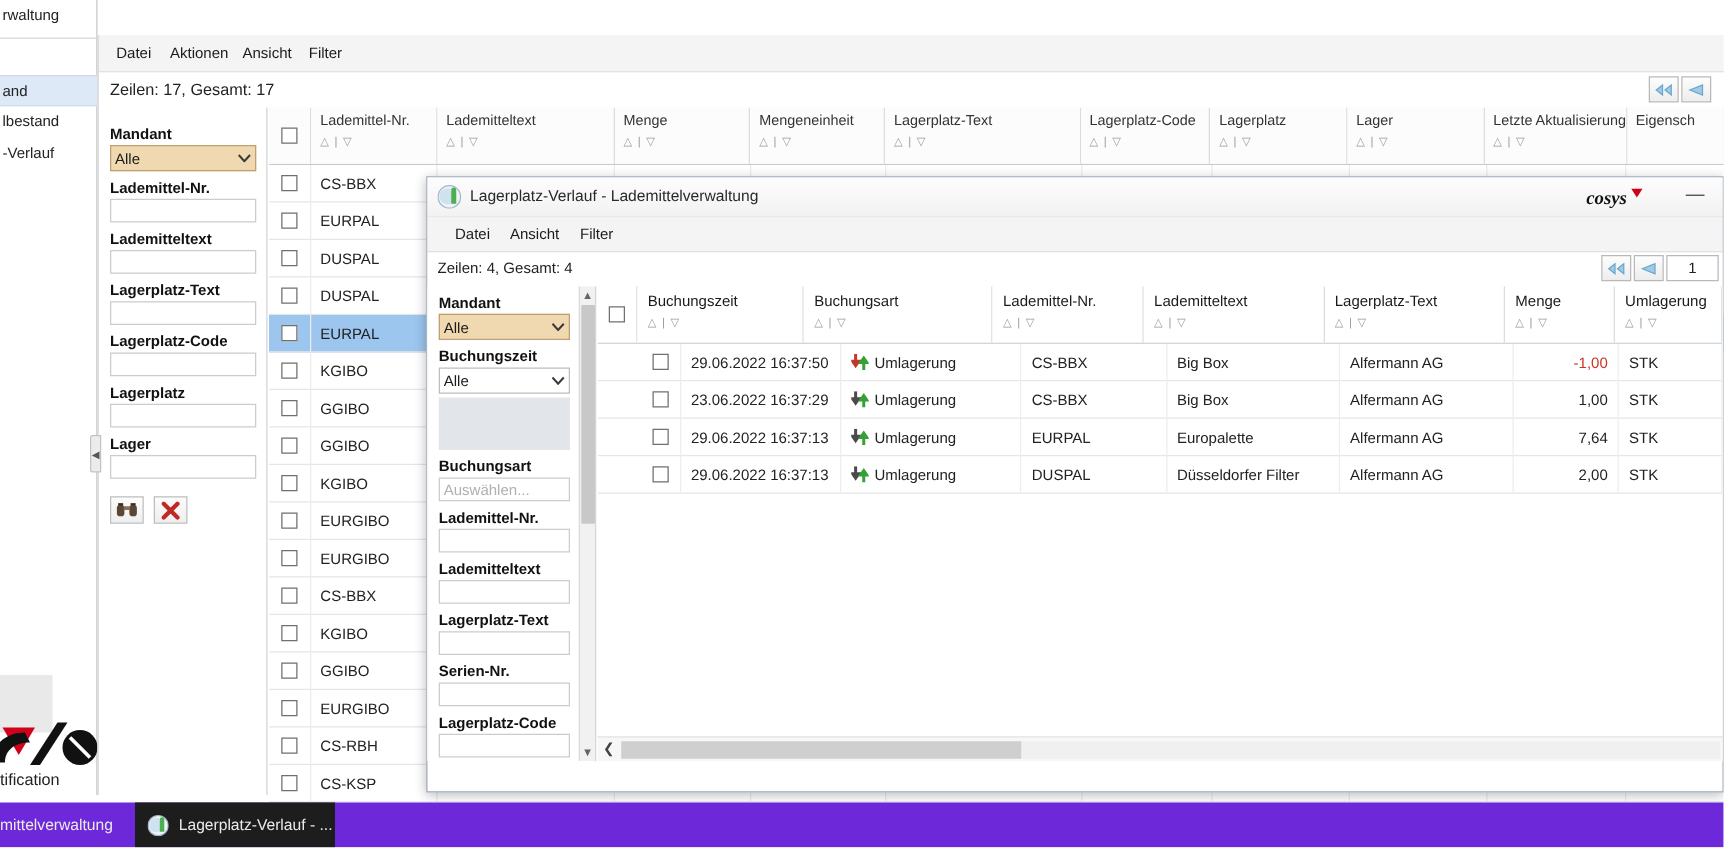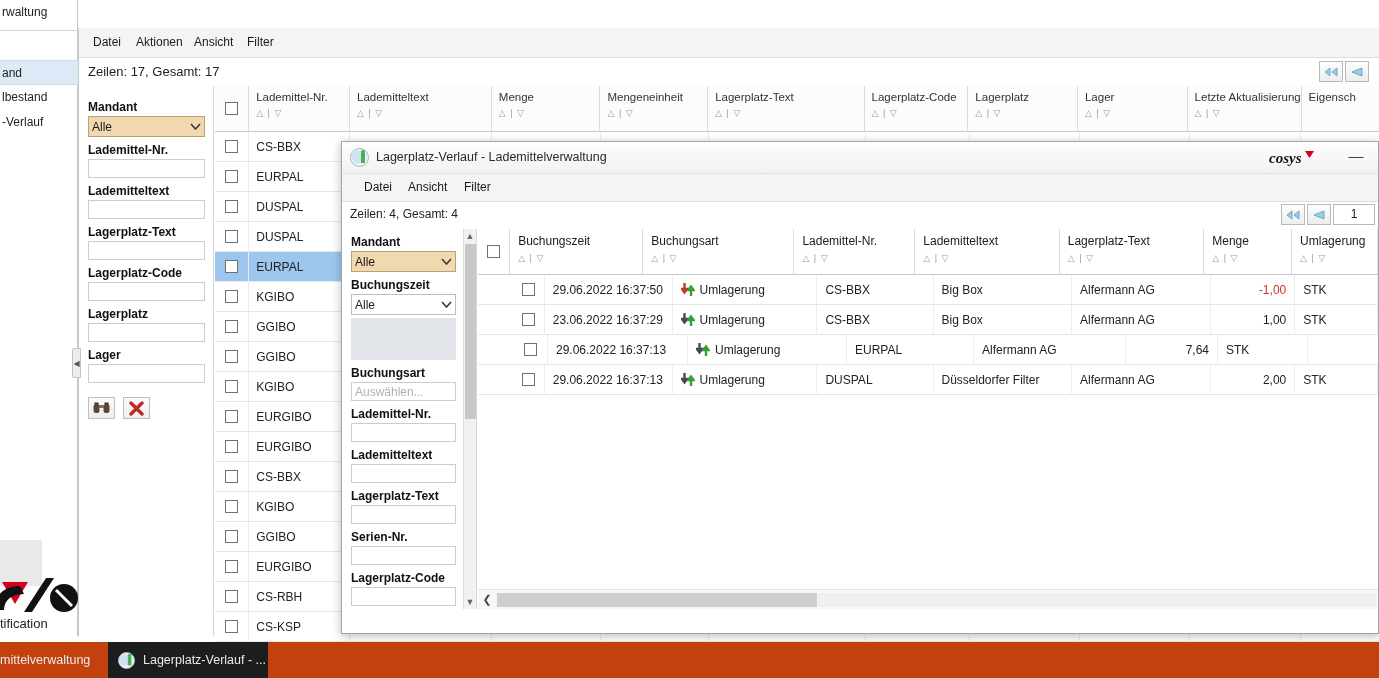--- a/index.html
+++ b/index.html
@@ -678,6 +678,7 @@
                     <path d="M10 13 L10 5 M7.5 7 L10 3.5 L12.5 7 Z" stroke="#35a035" stroke-width="2.4" fill="#35a035"></path>
                   </svg></span><span>Umlagerung</span></div>
               <div class="dgc" style="width: 127px;">EURPAL</div>
+              <div class="dgc" style="width: 152px;">Europalette</div>
               <div class="dgc" style="width: 152px;">Alfermann AG</div>
               <div class="dgc num" style="width: 92px;"><span class="">7,64</span></div>
               <div class="dgc" style="width: 90px;">STK</div>

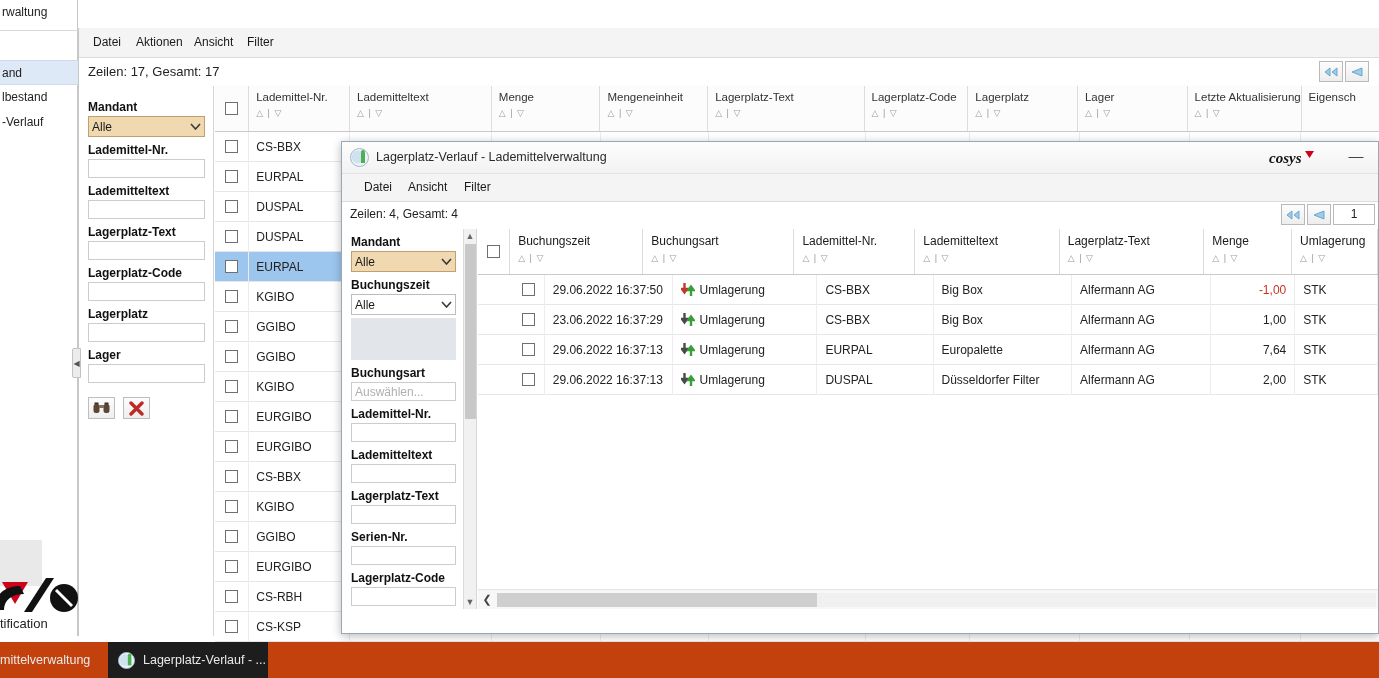--- a/index.html
+++ b/index.html
@@ -102,7 +102,7 @@
   .mv-ico { display:inline-block; width:14px; height:13px; vertical-align:-2px; margin-right:5px; }
 
   
-  .taskbar { position:absolute; left:0; bottom:0; width:1379px; height:36px; background:#c2410c; }
+  .taskbar { position:absolute; left:0; bottom:0; width:1379px; height:36px; background:#6d28d9; }
   .tb-item { position:absolute; top:0; height:36px; display:flex; align-items:center; color:#eaeaea; font-size:12.5px; padding:0 10px; white-space:nowrap; }
   .tb-item.active { background:#1d1d1d; }
   .tb-ico { width:17px; height:17px; margin-right:8px; flex:0 0 auto; }

